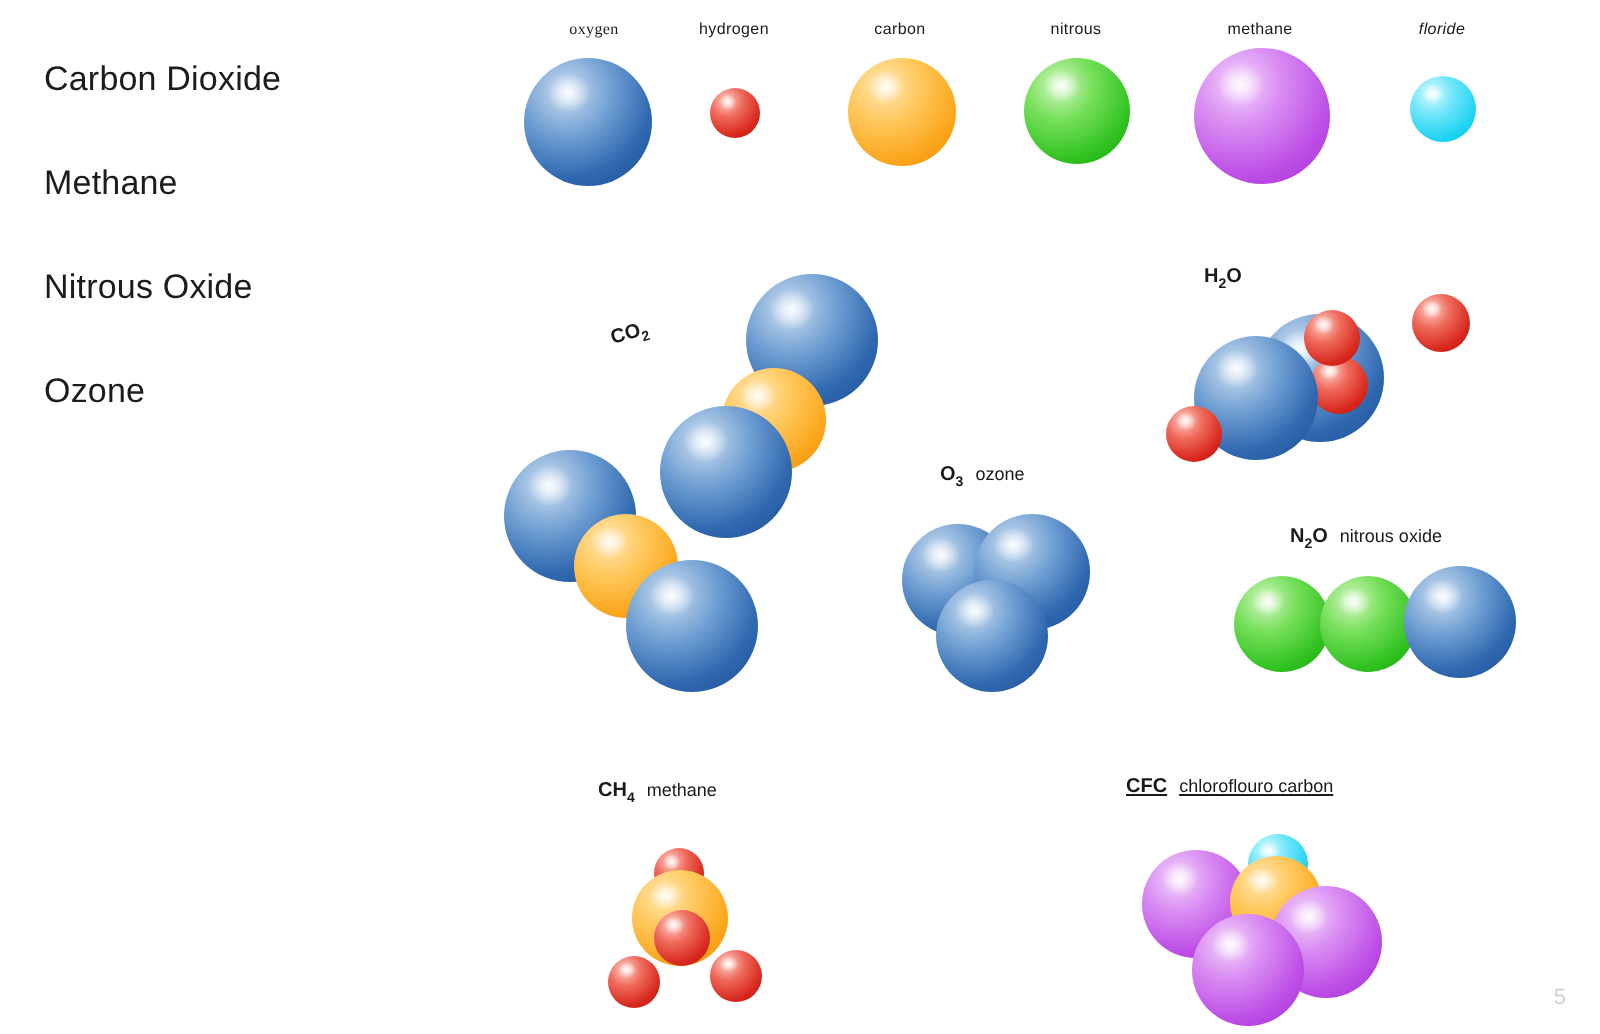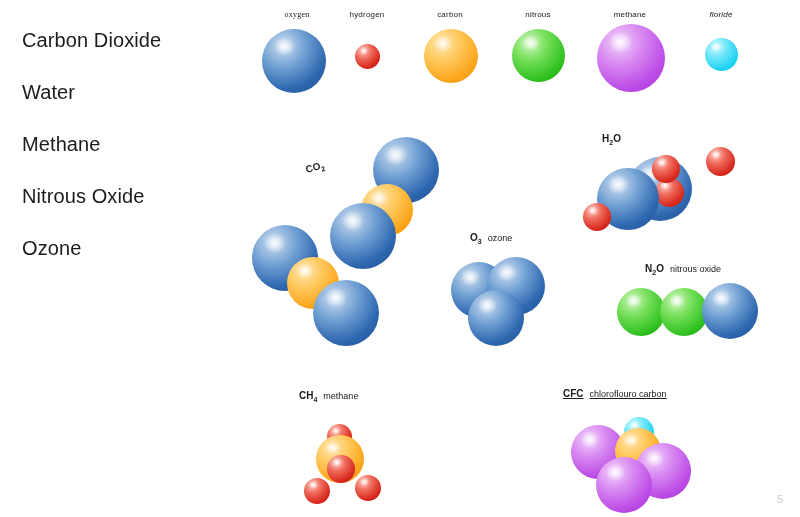--- a/index.html
+++ b/index.html
@@ -15,7 +15,7 @@
   
   #gas-list{position:absolute;left:22px;top:14px;width:230px;}
   .gas-item{
-    font-size:20px;color:#1c1c1c;letter-spacing:.1px;
+    font-size:17px;color:#1c1c1c;letter-spacing:.1px;
     height:52px;line-height:52px;white-space:nowrap;
   }
 

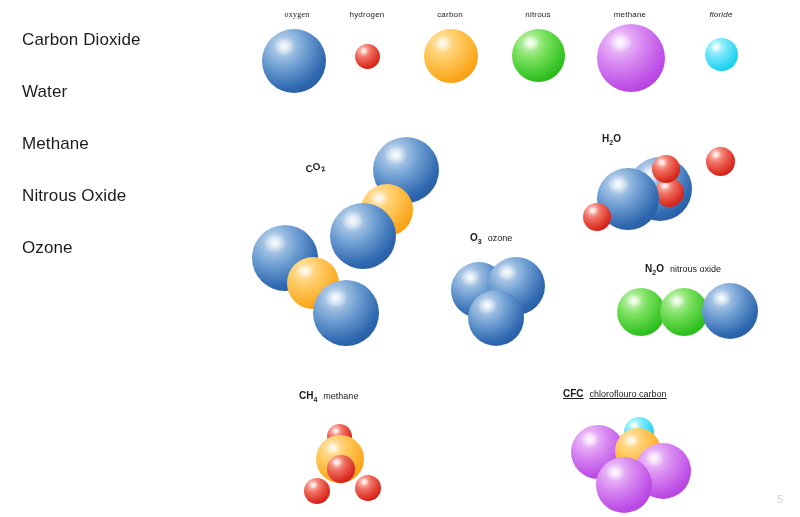--- a/index.html
+++ b/index.html
@@ -60,7 +60,6 @@
 
   <div id="gas-list">
     <div class="gas-item">Carbon Dioxide</div>
-    <div class="gas-item">Water</div>
     <div class="gas-item">Methane</div>
     <div class="gas-item">Nitrous Oxide</div>
     <div class="gas-item">Ozone</div>

